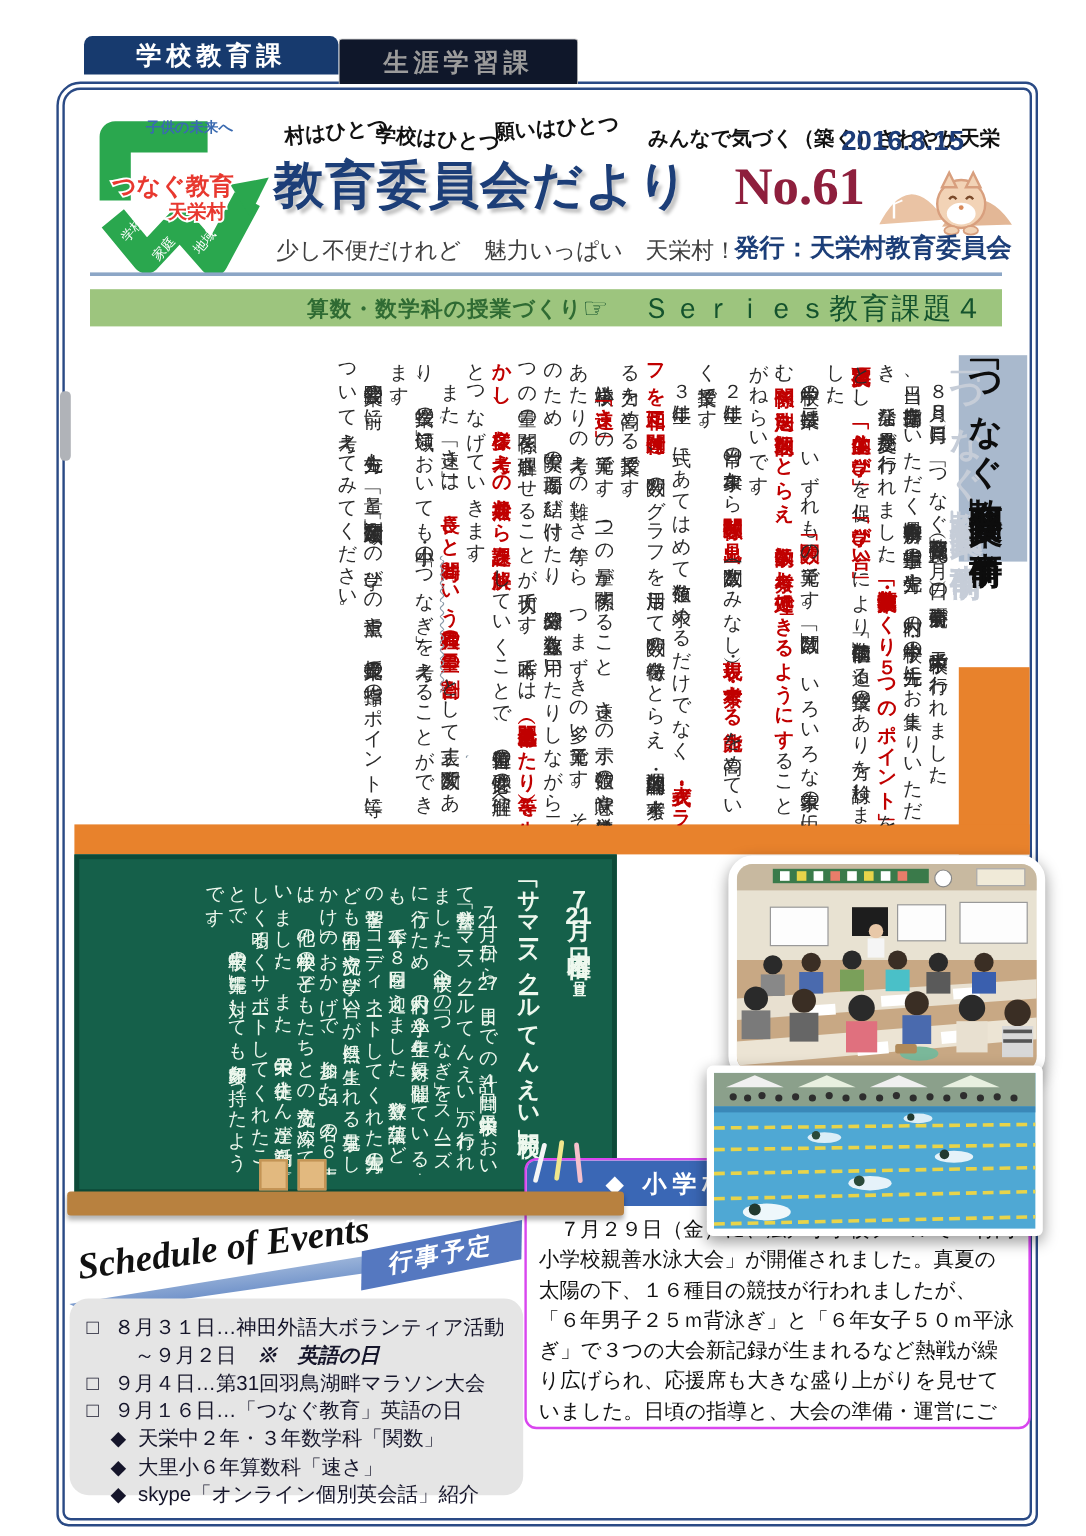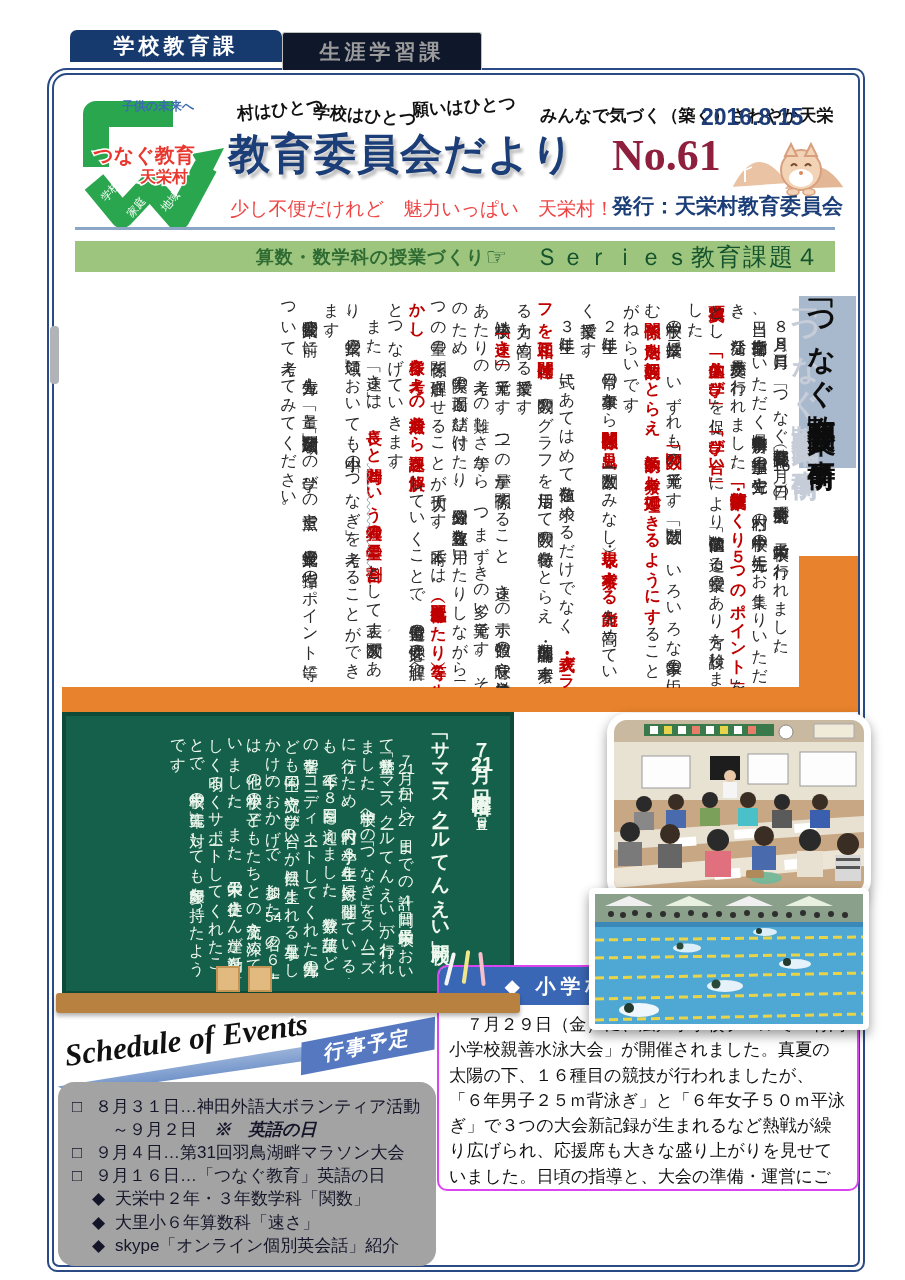--- a/index.html
+++ b/index.html
@@ -26,7 +26,7 @@
             letter-spacing:1px;text-shadow:3px 4px 3px #c0c0c0;z-index:4;white-space:nowrap;}
   .issue-no{position:absolute;left:612px;top:130px;font-family:"Liberation Serif","DejaVu Serif",serif;
             font-size:44px;font-weight:bold;color:#8e1f3d;z-index:4;}
-  .nl-subtitle{position:absolute;left:230px;top:196px;font-size:19px;color:#ef4444;z-index:3;white-space:nowrap;text-align:center;}
+  .nl-subtitle{position:absolute;left:230px;top:196px;font-size:19px;color:#404040;z-index:3;white-space:nowrap;text-align:center;}
   .publisher{position:absolute;left:612px;top:192px;font-family:"Liberation Serif","DejaVu Serif",serif;
              font-size:21px;font-weight:bold;color:#1c3e78;z-index:3;white-space:nowrap;}
   .hdr-divider{position:absolute;left:75px;top:227px;width:760px;height:3px;background:#8ca6c6;z-index:3;}

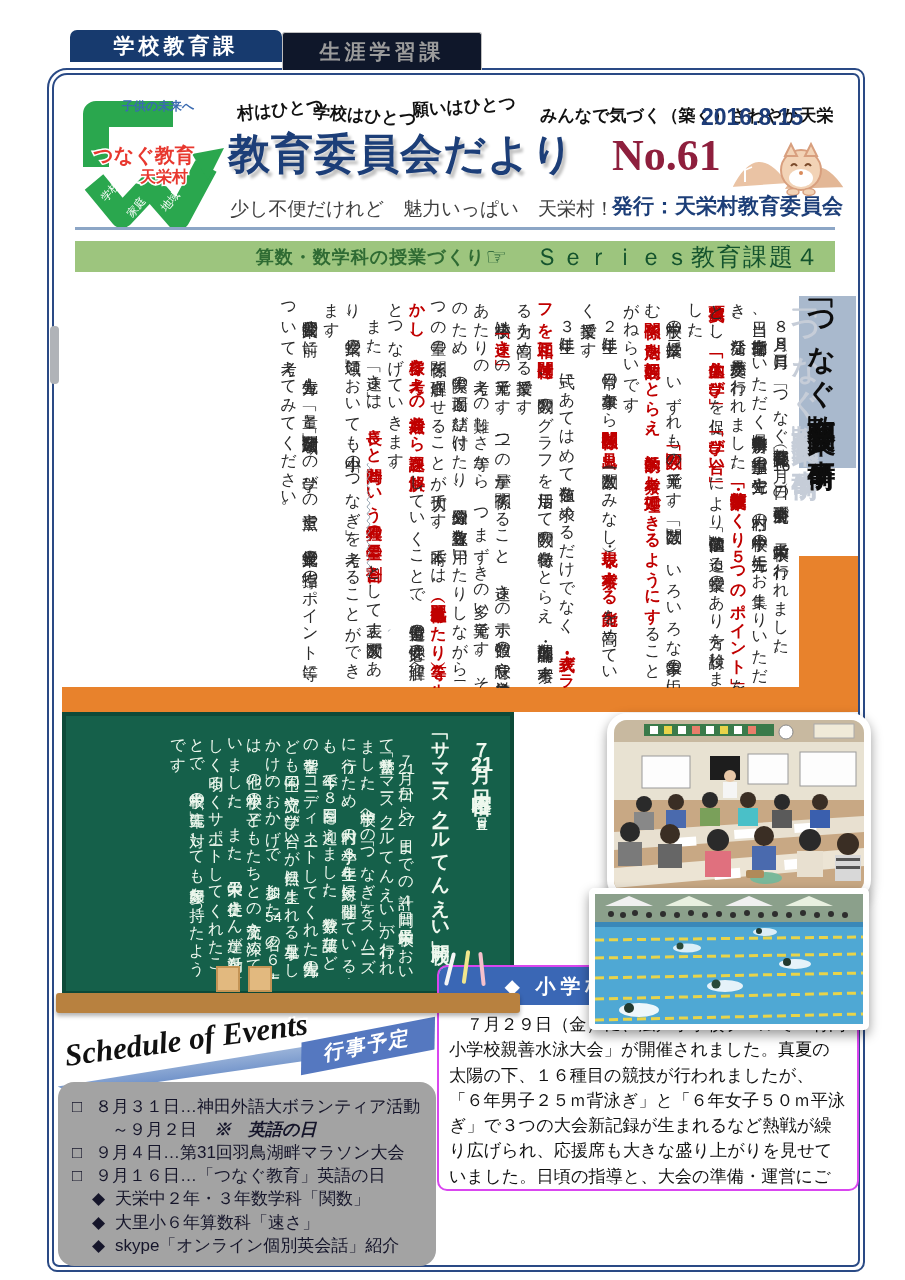--- a/index.html
+++ b/index.html
@@ -85,7 +85,7 @@
           text-shadow:-2px -2px 0 #fff,2px -2px 0 #fff,-2px 2px 0 #fff,2px 2px 0 #fff;}
   .sched-title-jp{position:absolute;left:322px;top:1032px;z-index:4;font-size:20px;font-weight:bold;
           font-style:italic;color:#fff;transform:rotate(-11deg);white-space:nowrap;letter-spacing:2px;}
-  .sched-box{position:absolute;left:58px;top:1082px;width:378px;height:184px;background:#a3a3a3;
+  .sched-box{position:absolute;left:58px;top:1082px;width:378px;height:164px;background:#e5e5e5;
           border-radius:16px;z-index:3;box-sizing:border-box;padding:13px 8px 12px 14px;}
   .sched-row{font-size:17px;color:#15152a;line-height:1.36;white-space:nowrap;}
   .sched-row .marker{display:inline-block;width:1.35em;}

